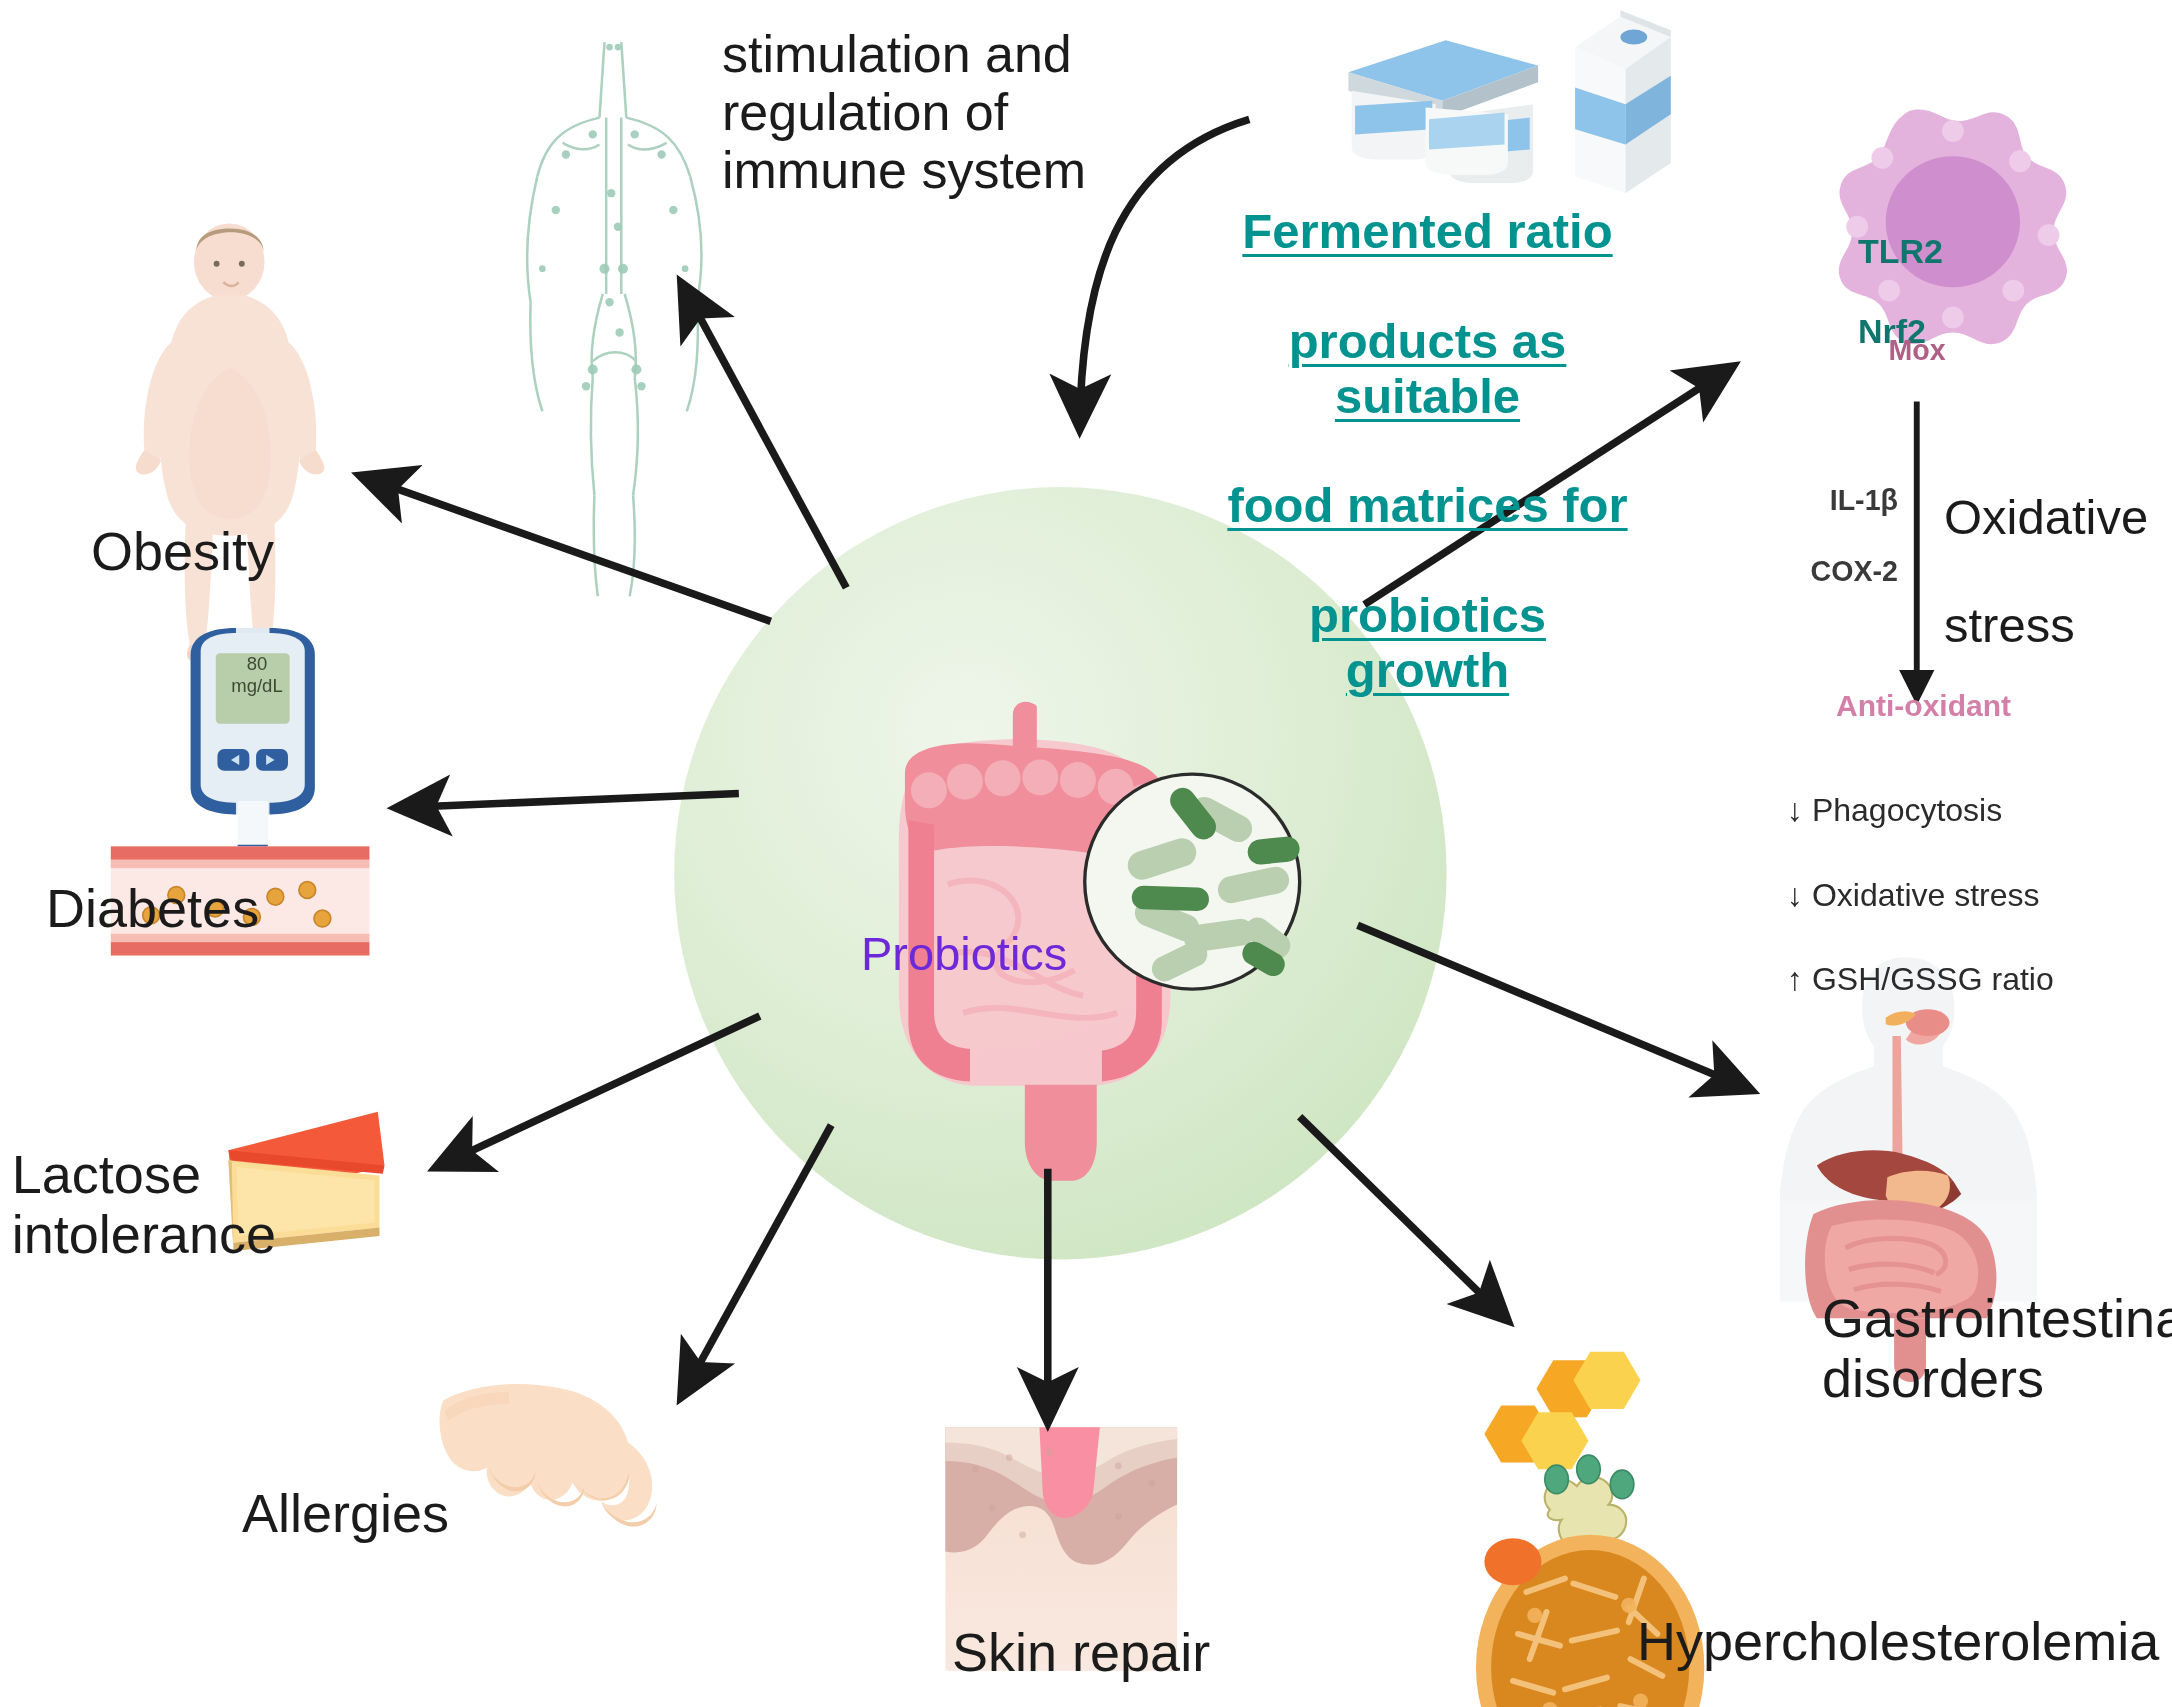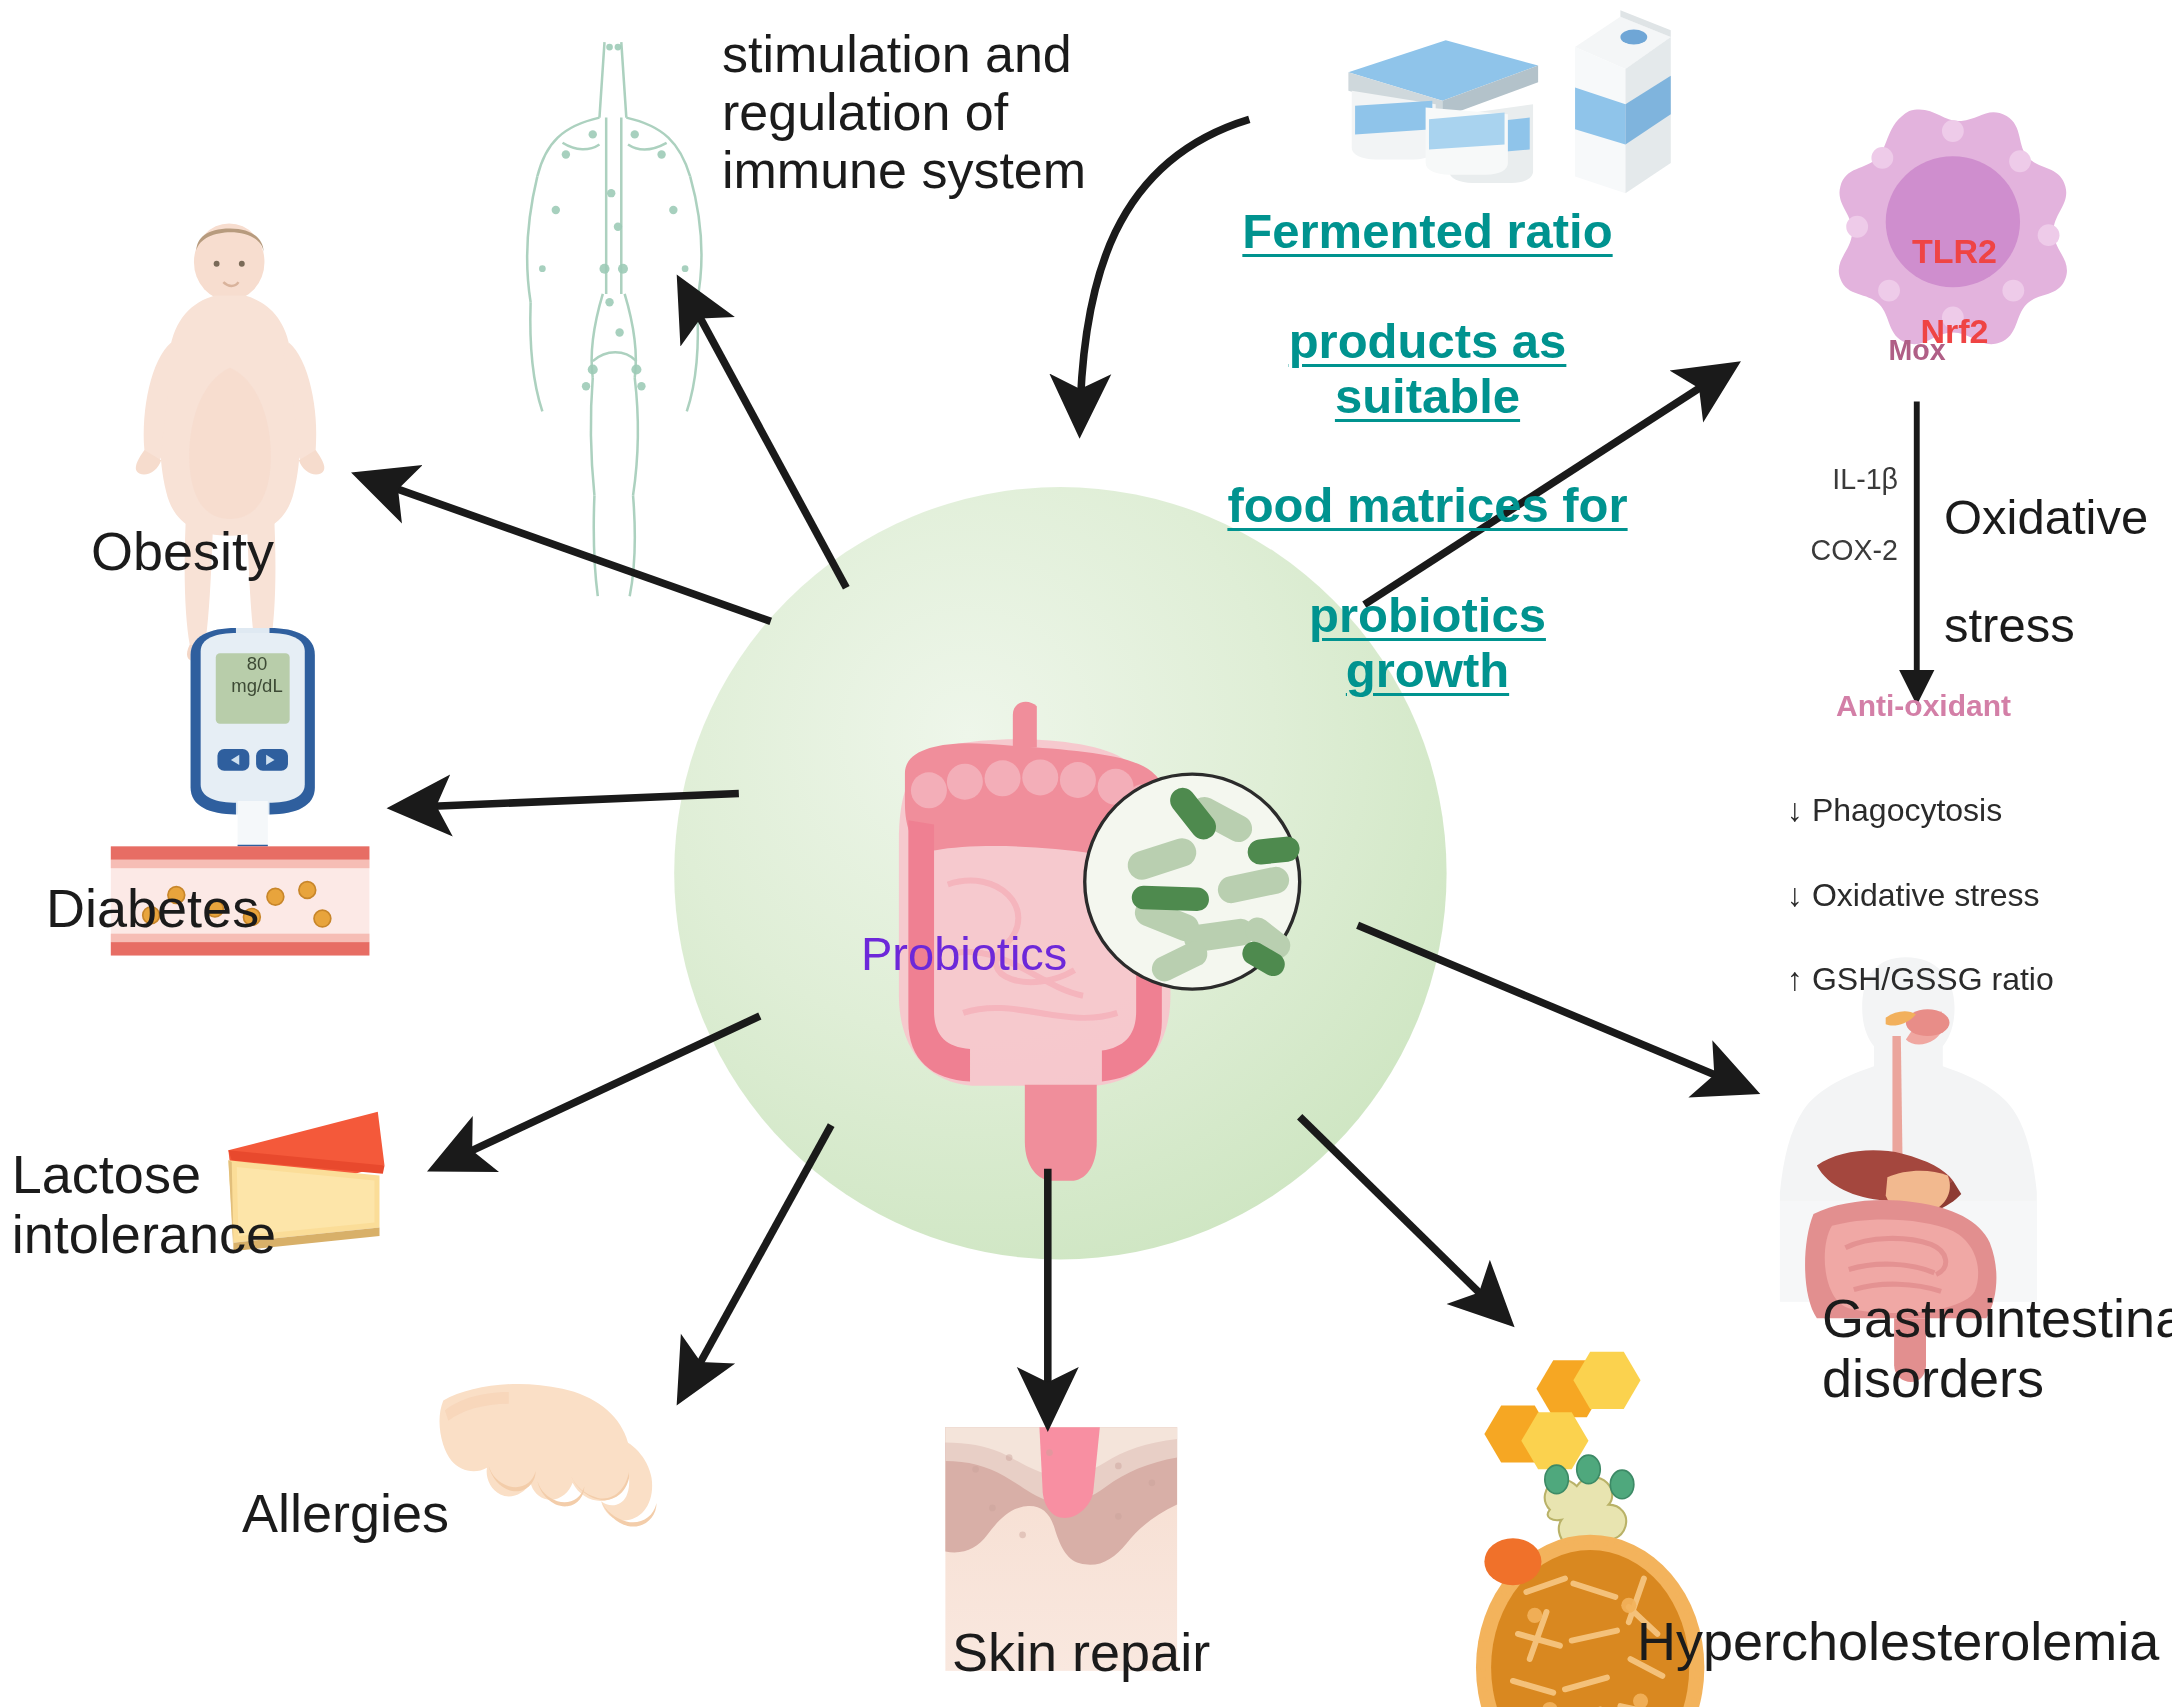--- a/index.html
+++ b/index.html
@@ -34,7 +34,7 @@
   .t-cyto     { font-size:28.6px; color:#3a3a3a; line-height:1.25; text-align:right; }
   .t-oxid     { font-size:49px; color:#1b1b1b; line-height:1.1; }
   .t-bullets  { font-size:32px; color:#2b2b2b; line-height:1.32; }
-  .t-cellcore { font-size:34px; font-weight:bold; color:#ef4444; text-align:center; line-height:1.18; }
+  .t-cellcore { font-size:34px; font-weight:bold; color:#0f766e; line-height:1.18; }
 </style>
 </head>
 <body>

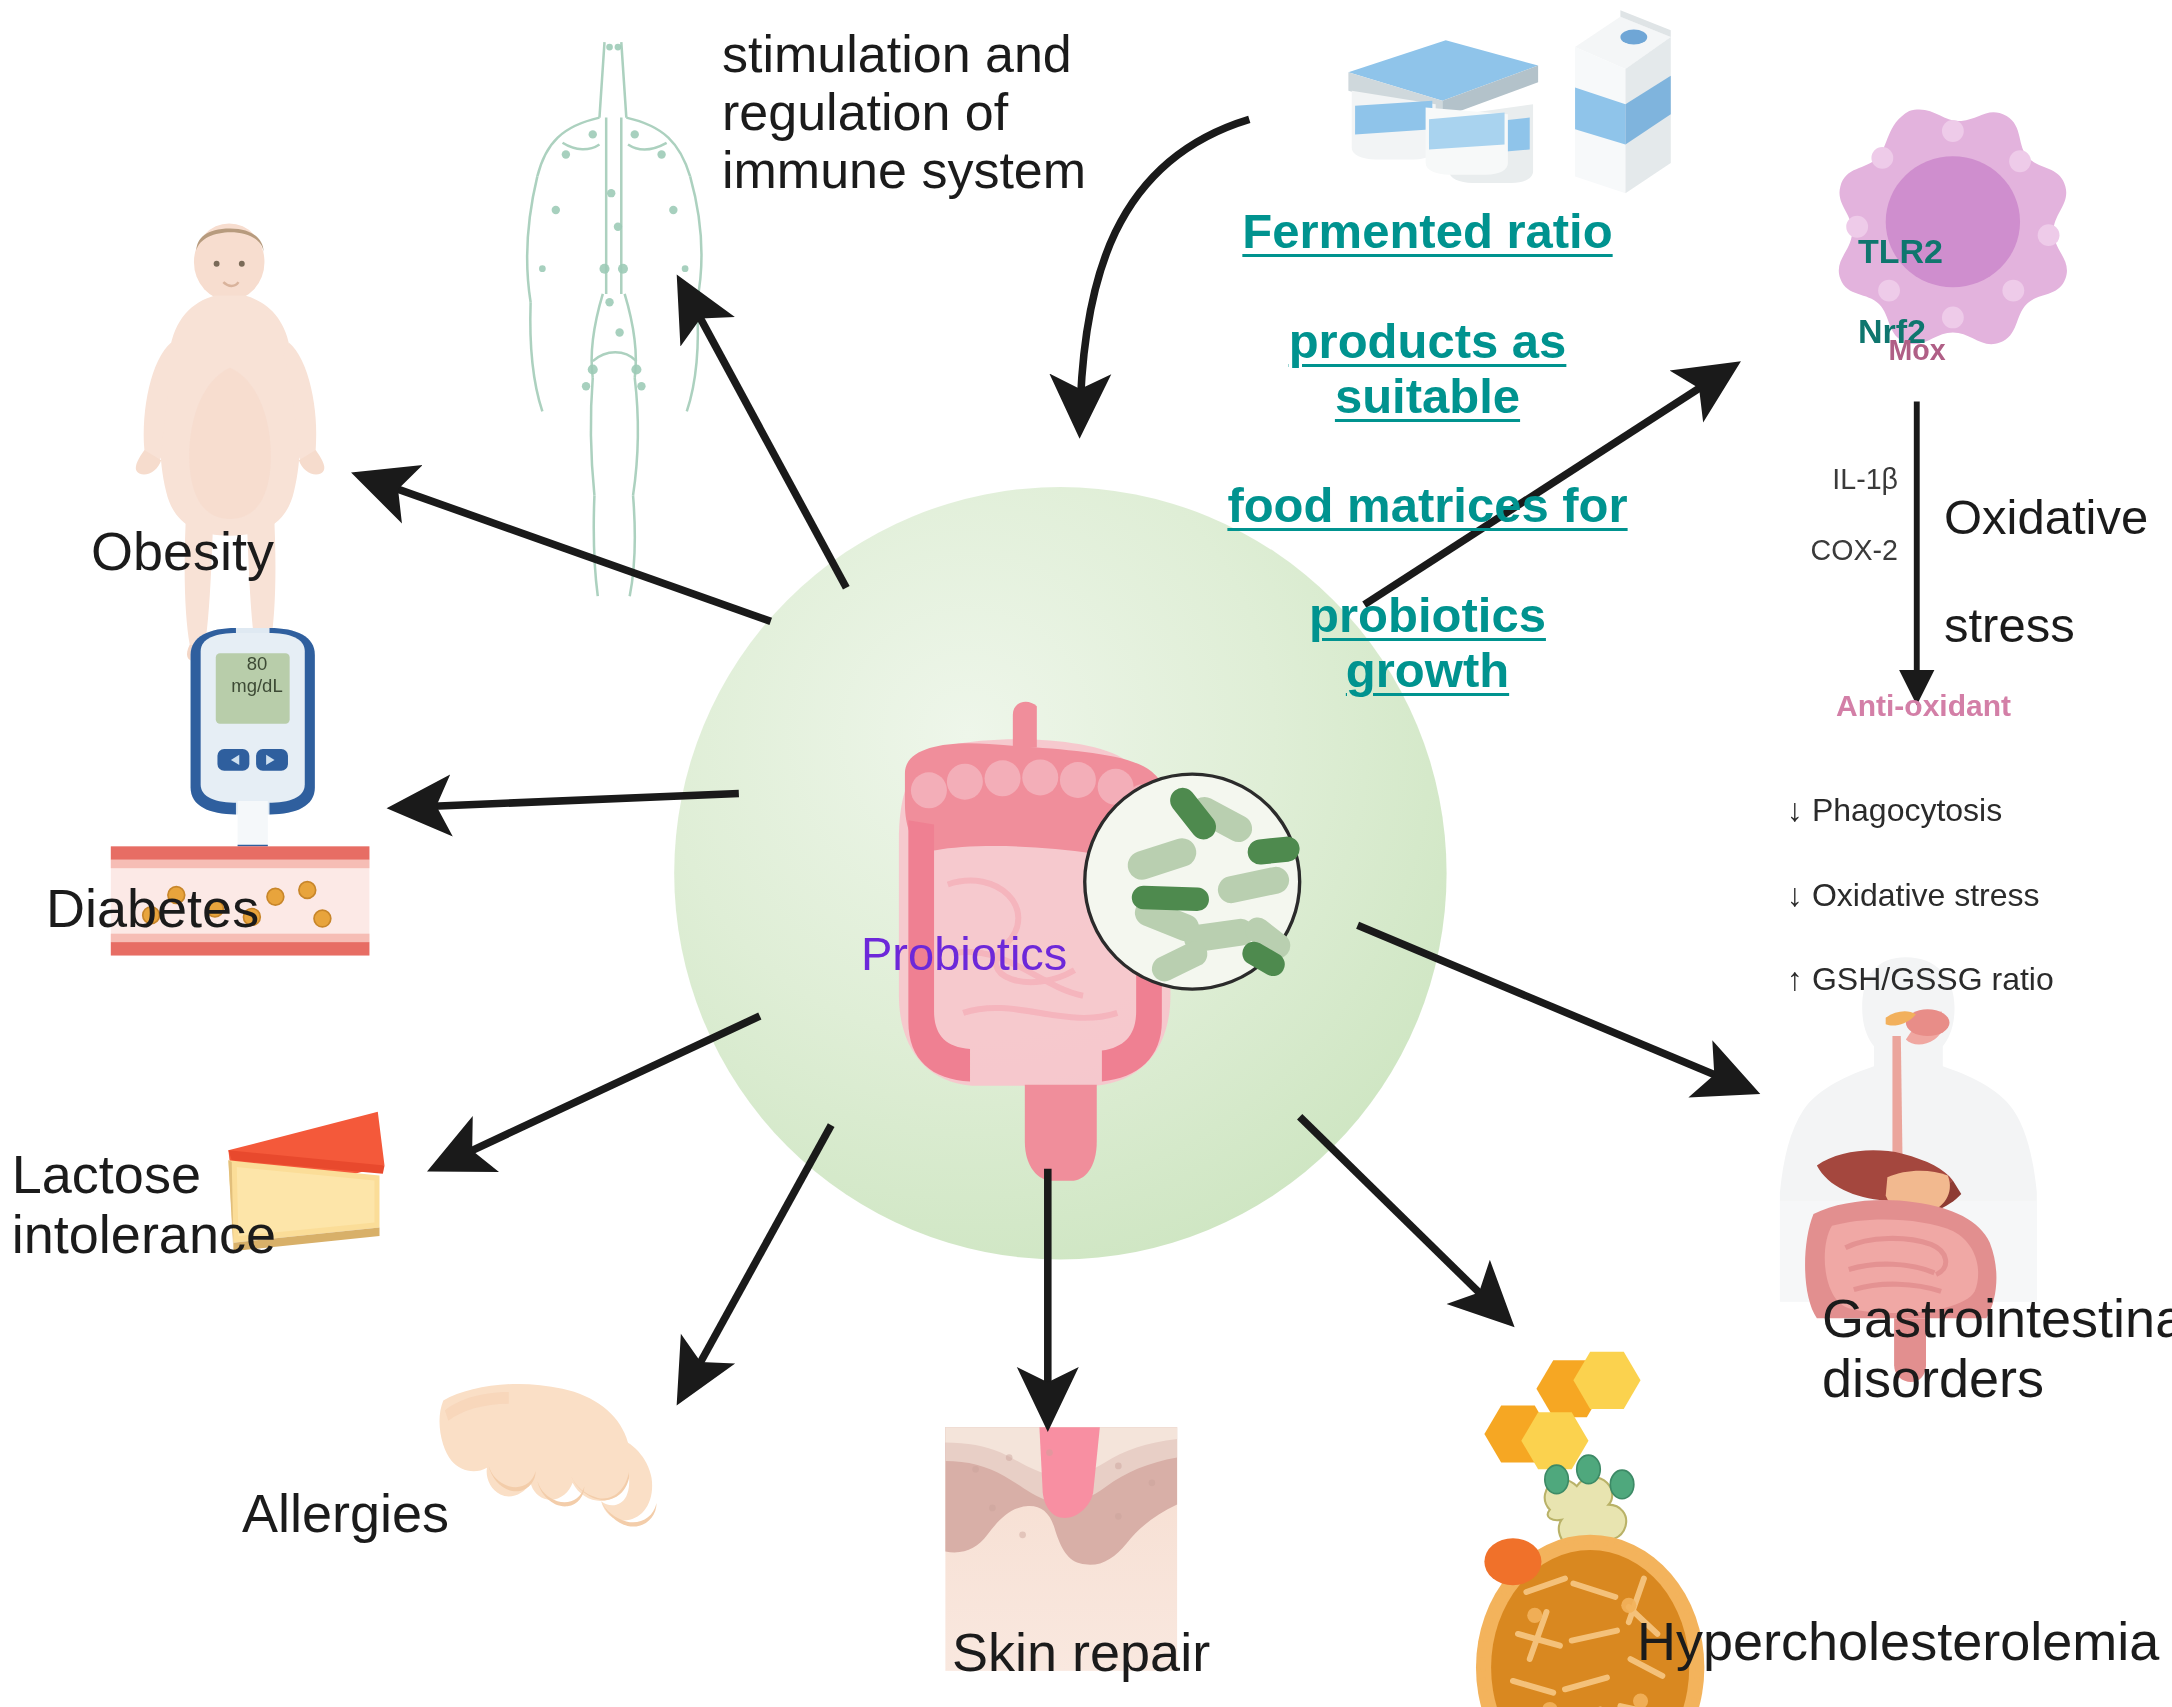--- a/index.html
+++ b/index.html
@@ -442,7 +442,7 @@
   </div>
   <div class="lbl t-mox" style="left:1833px; top:334px; width:168px;">Mox</div>
 
-  <div class="lbl t-cyto" style="left:1747px; top:426px; width:151px;">
+  <div class="lbl t-cyto" style="left:1747px; top:447px; width:151px;font-weight:bold;">
     <span>IL-1β</span><br>
     <span>COX-2</span>
   </div>

